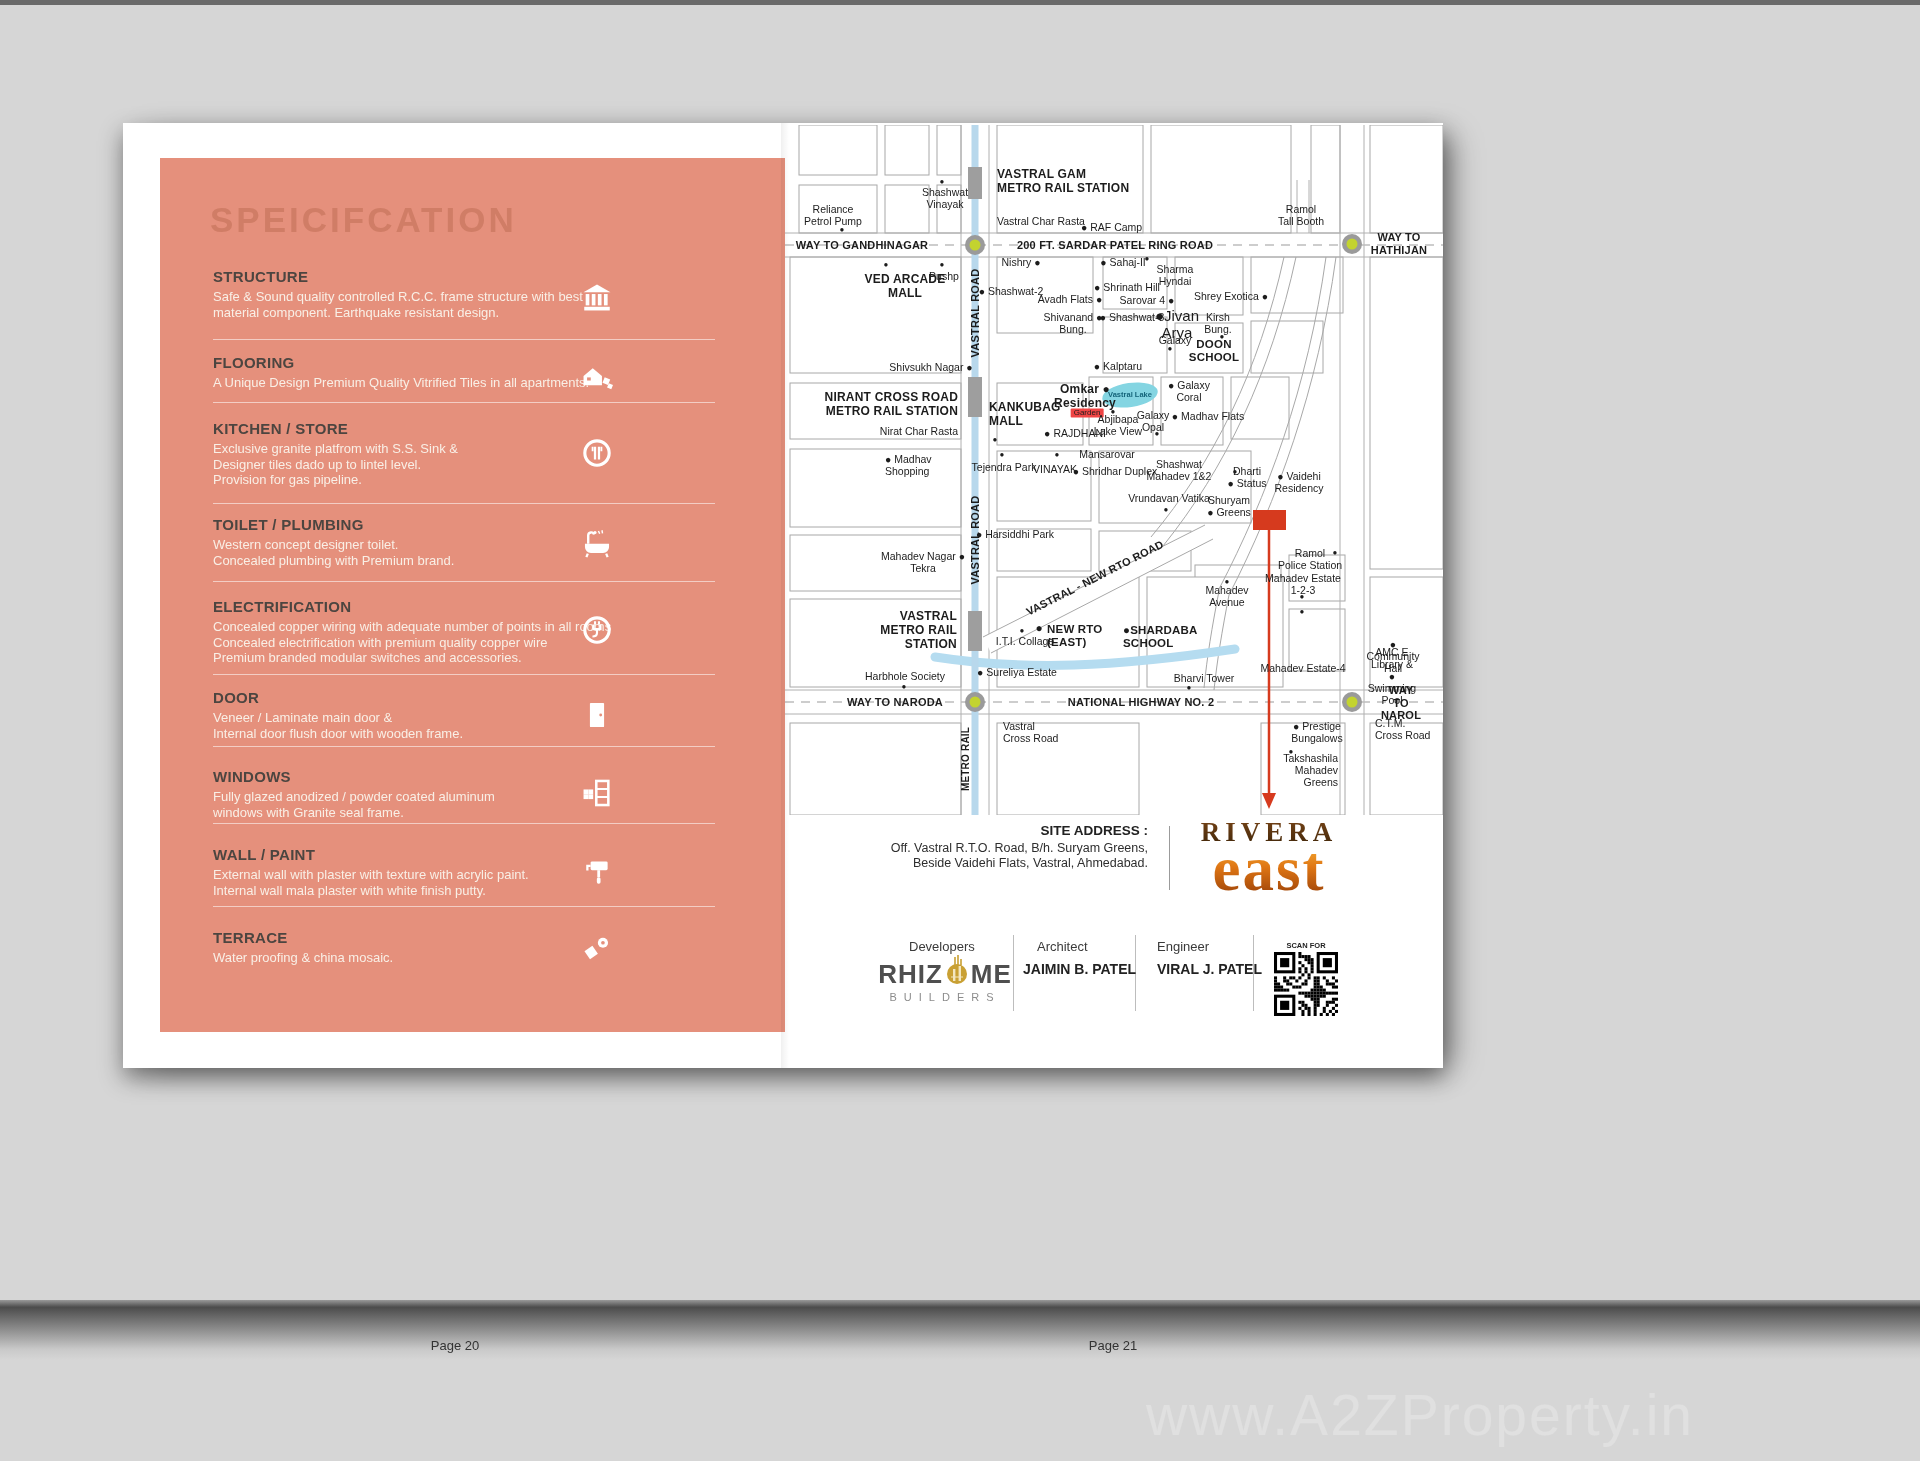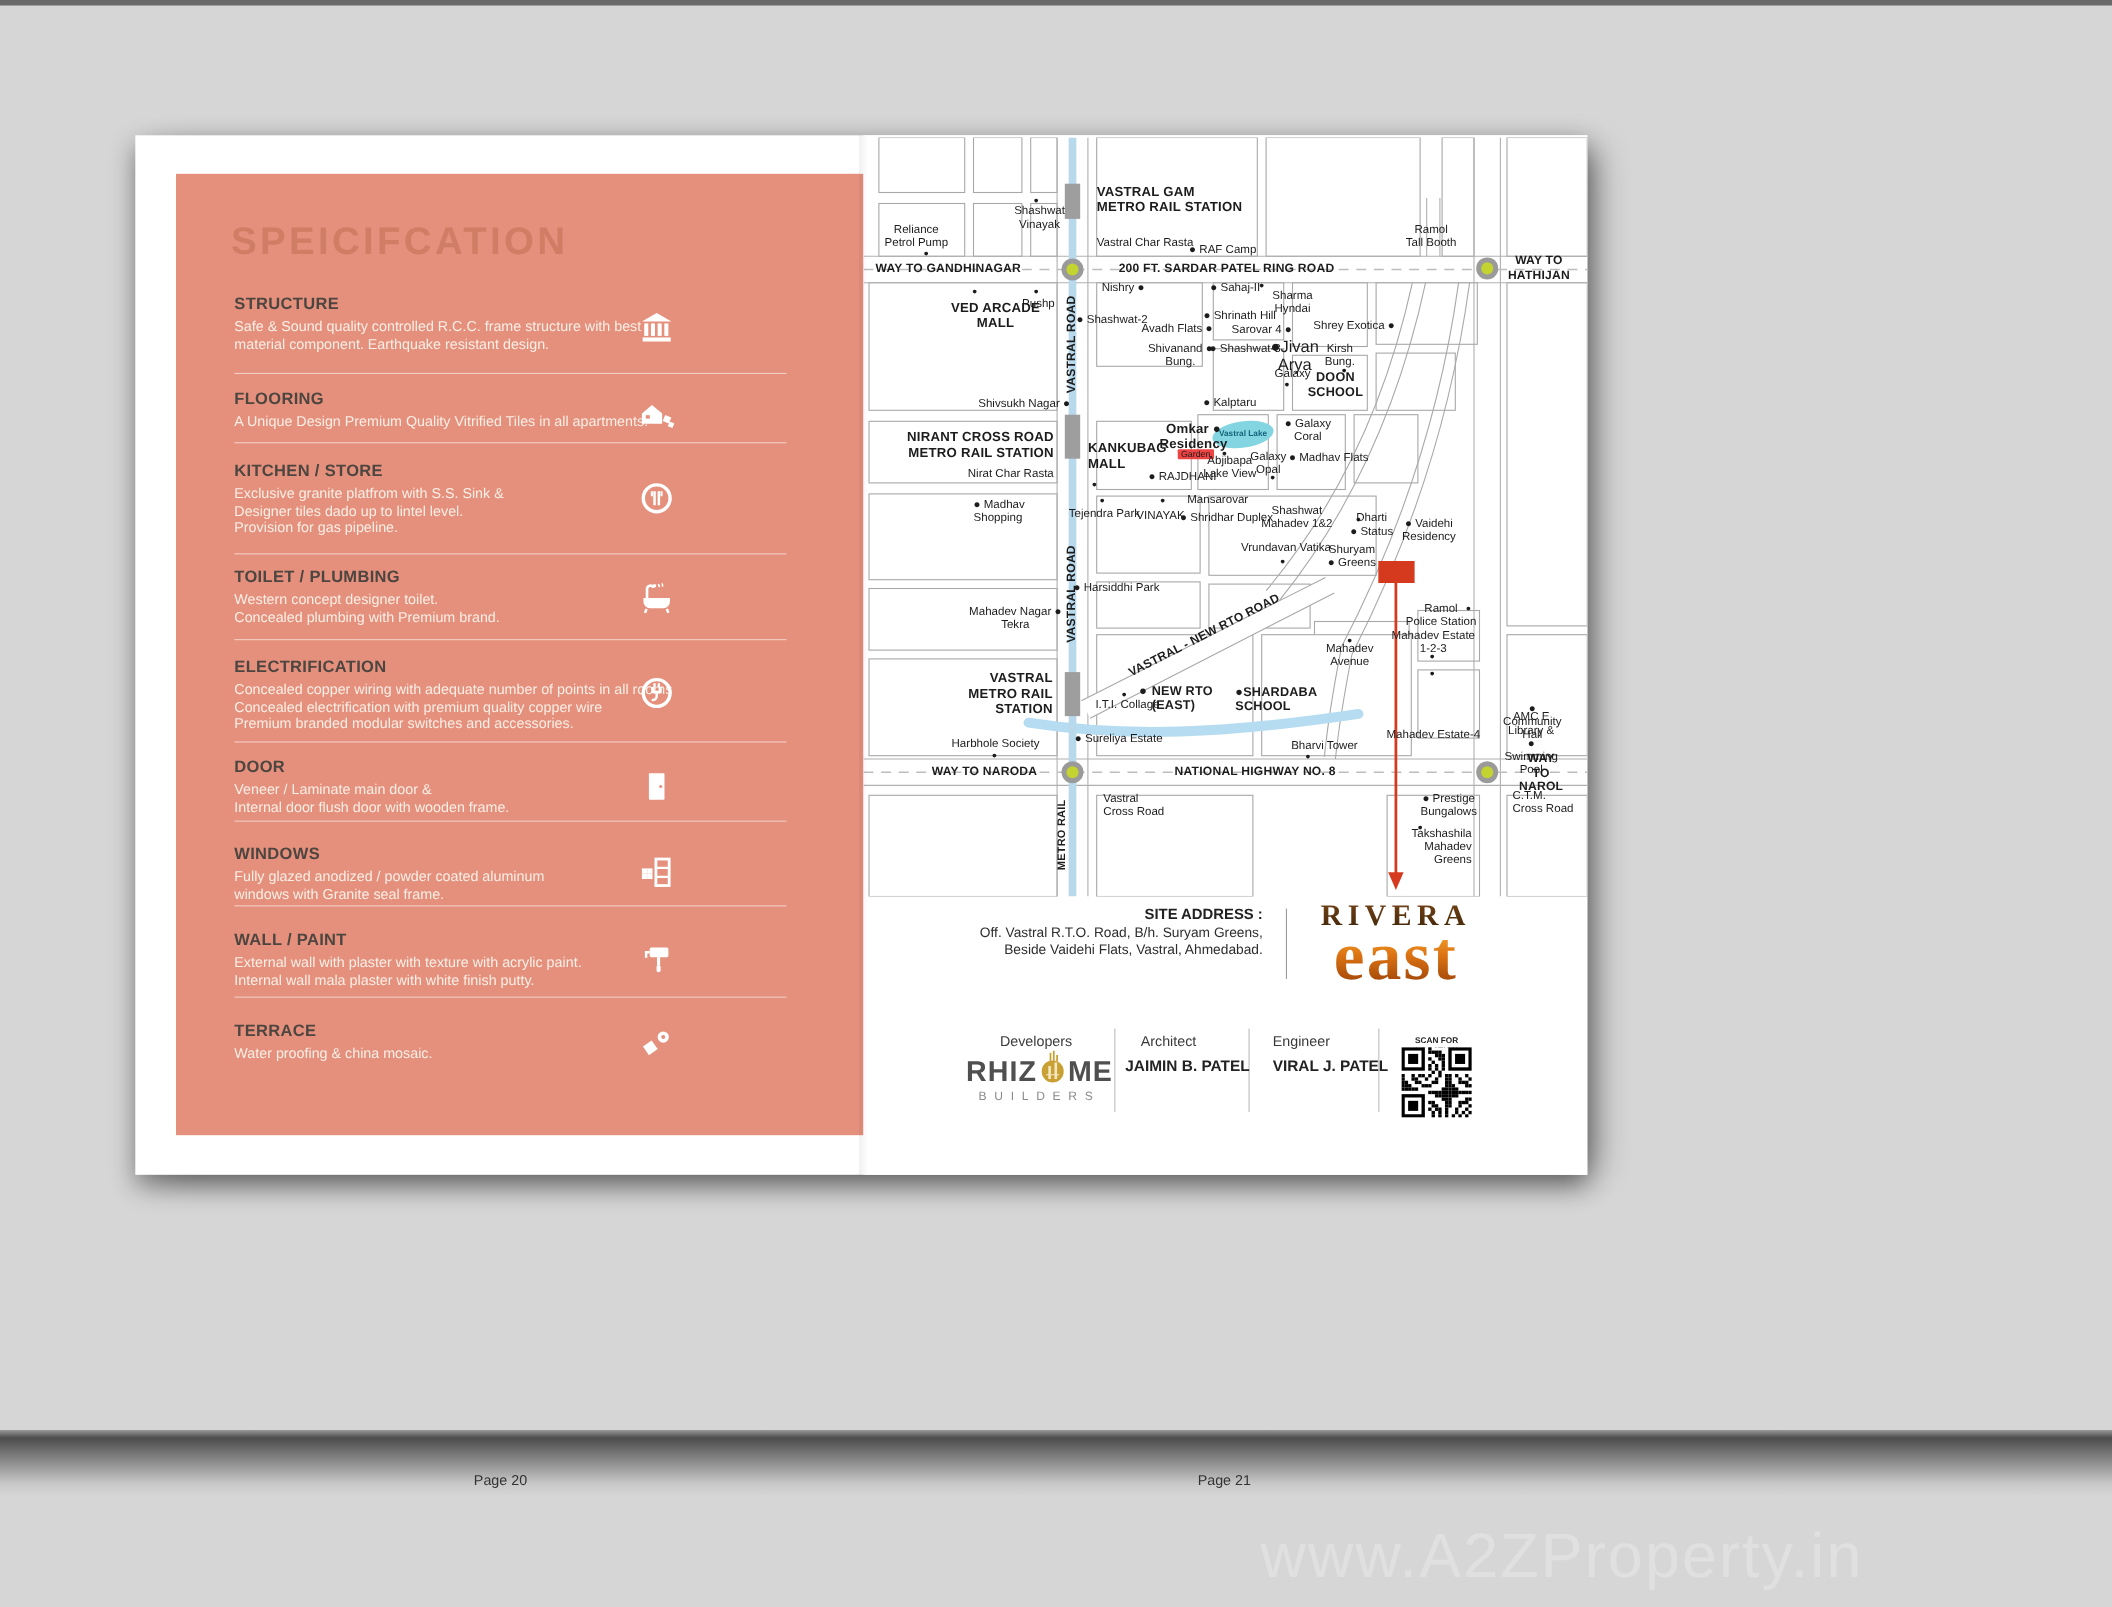--- a/index.html
+++ b/index.html
@@ -415,7 +415,7 @@
           <span class="map-label" style="left: 607px; top: 551px; font-size: 10.5px; transform: translate(-50%, -50%);">AMC E Library &amp;
 ● Swimming Pool</span>
           <span class="map-label bold" style="left: 110px; top: 577px; font-size: 11px; transform: translate(-50%, -50%);">WAY TO NARODA</span>
-          <span class="map-label bold" style="left: 356px; top: 577px; font-size: 11px; transform: translate(-50%, -50%);">NATIONAL HIGHWAY NO. 8</span>
+          <span class="map-label bold" style="left: 356px; top: 577px; font-size: 11px; transform: translate(-50%, -50%);">NATIONAL HIGHWAY NO. 2</span>
           <span class="map-label bold" style="left: 616px; top: 578px; font-size: 11px; transform: translate(-50%, -50%);">WAY TO NAROL</span>
           <span class="map-label" style="left: 218px; top: 607px; font-size: 10.5px; text-align: left; transform: translate(0px, -50%);">Vastral
 Cross Road</span>

